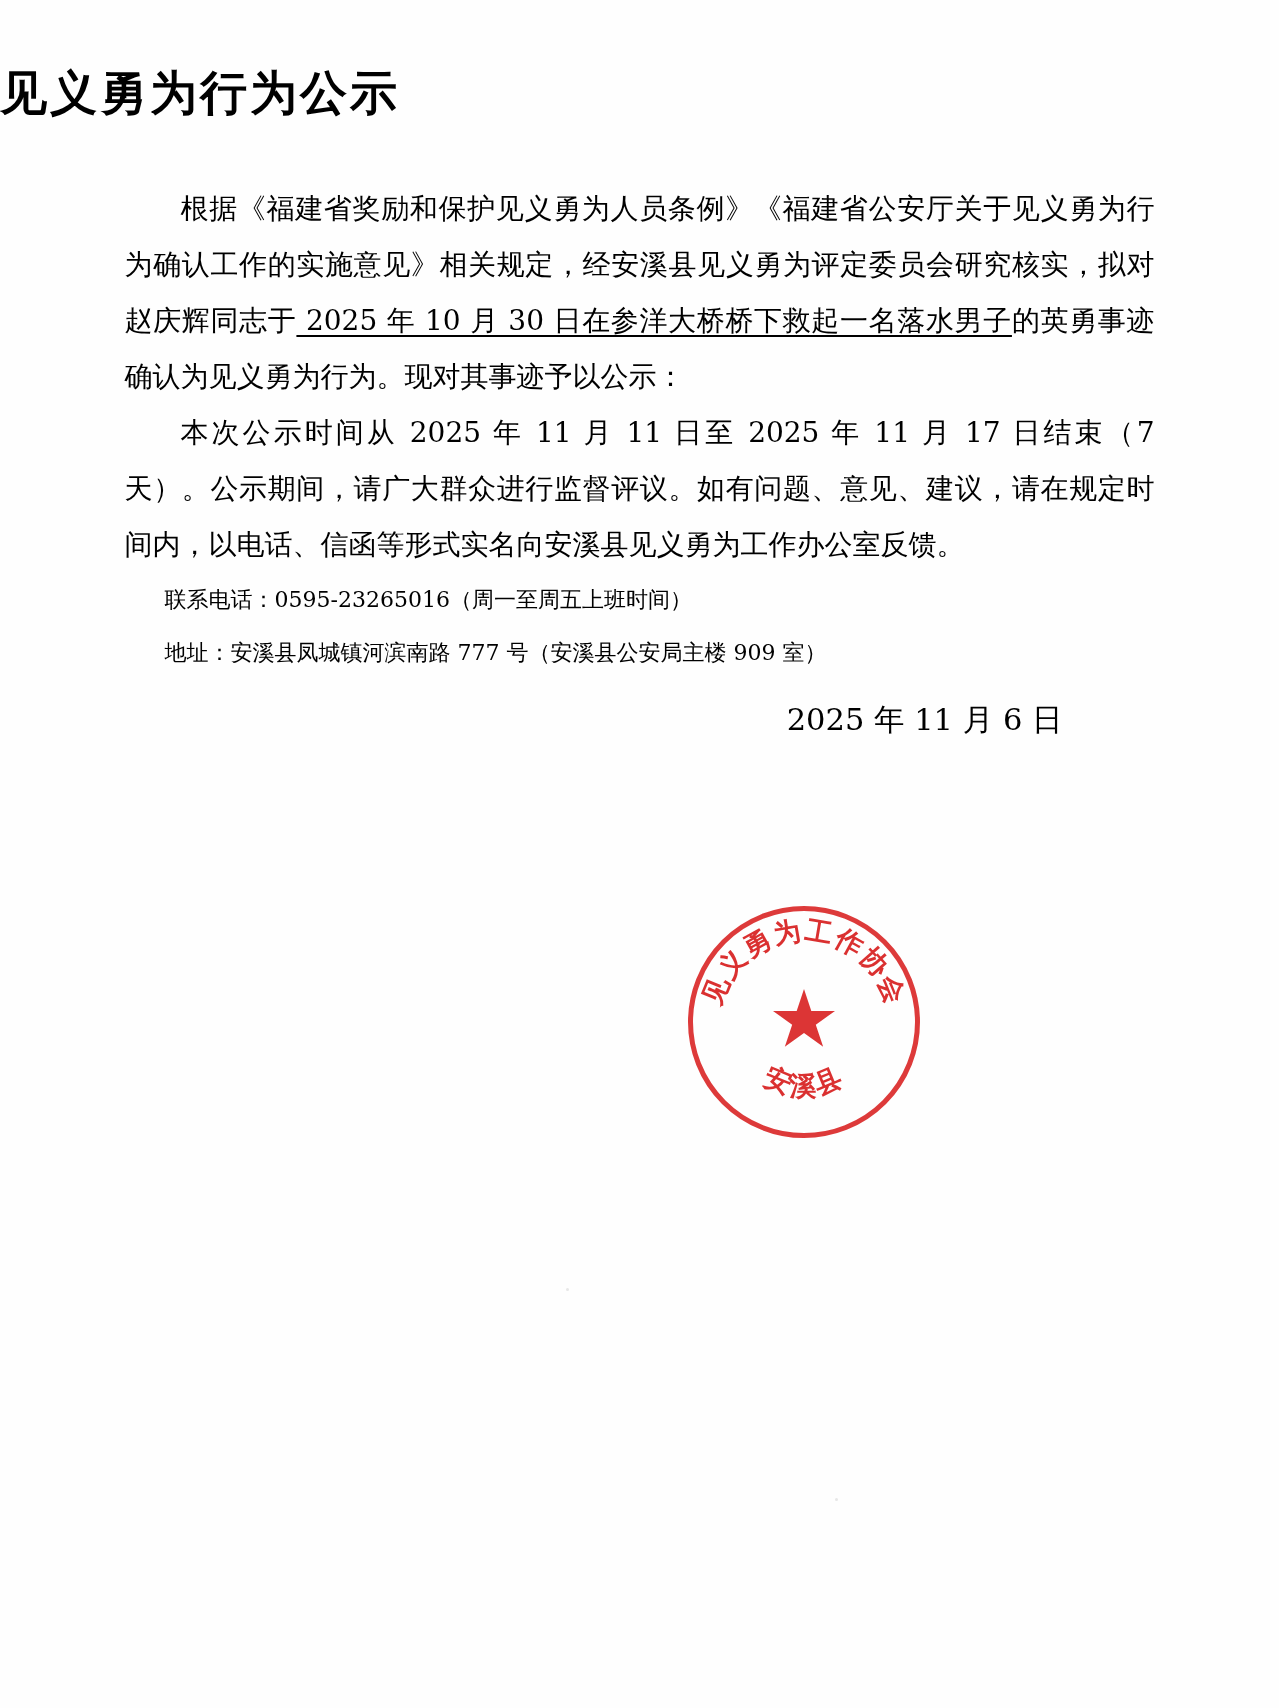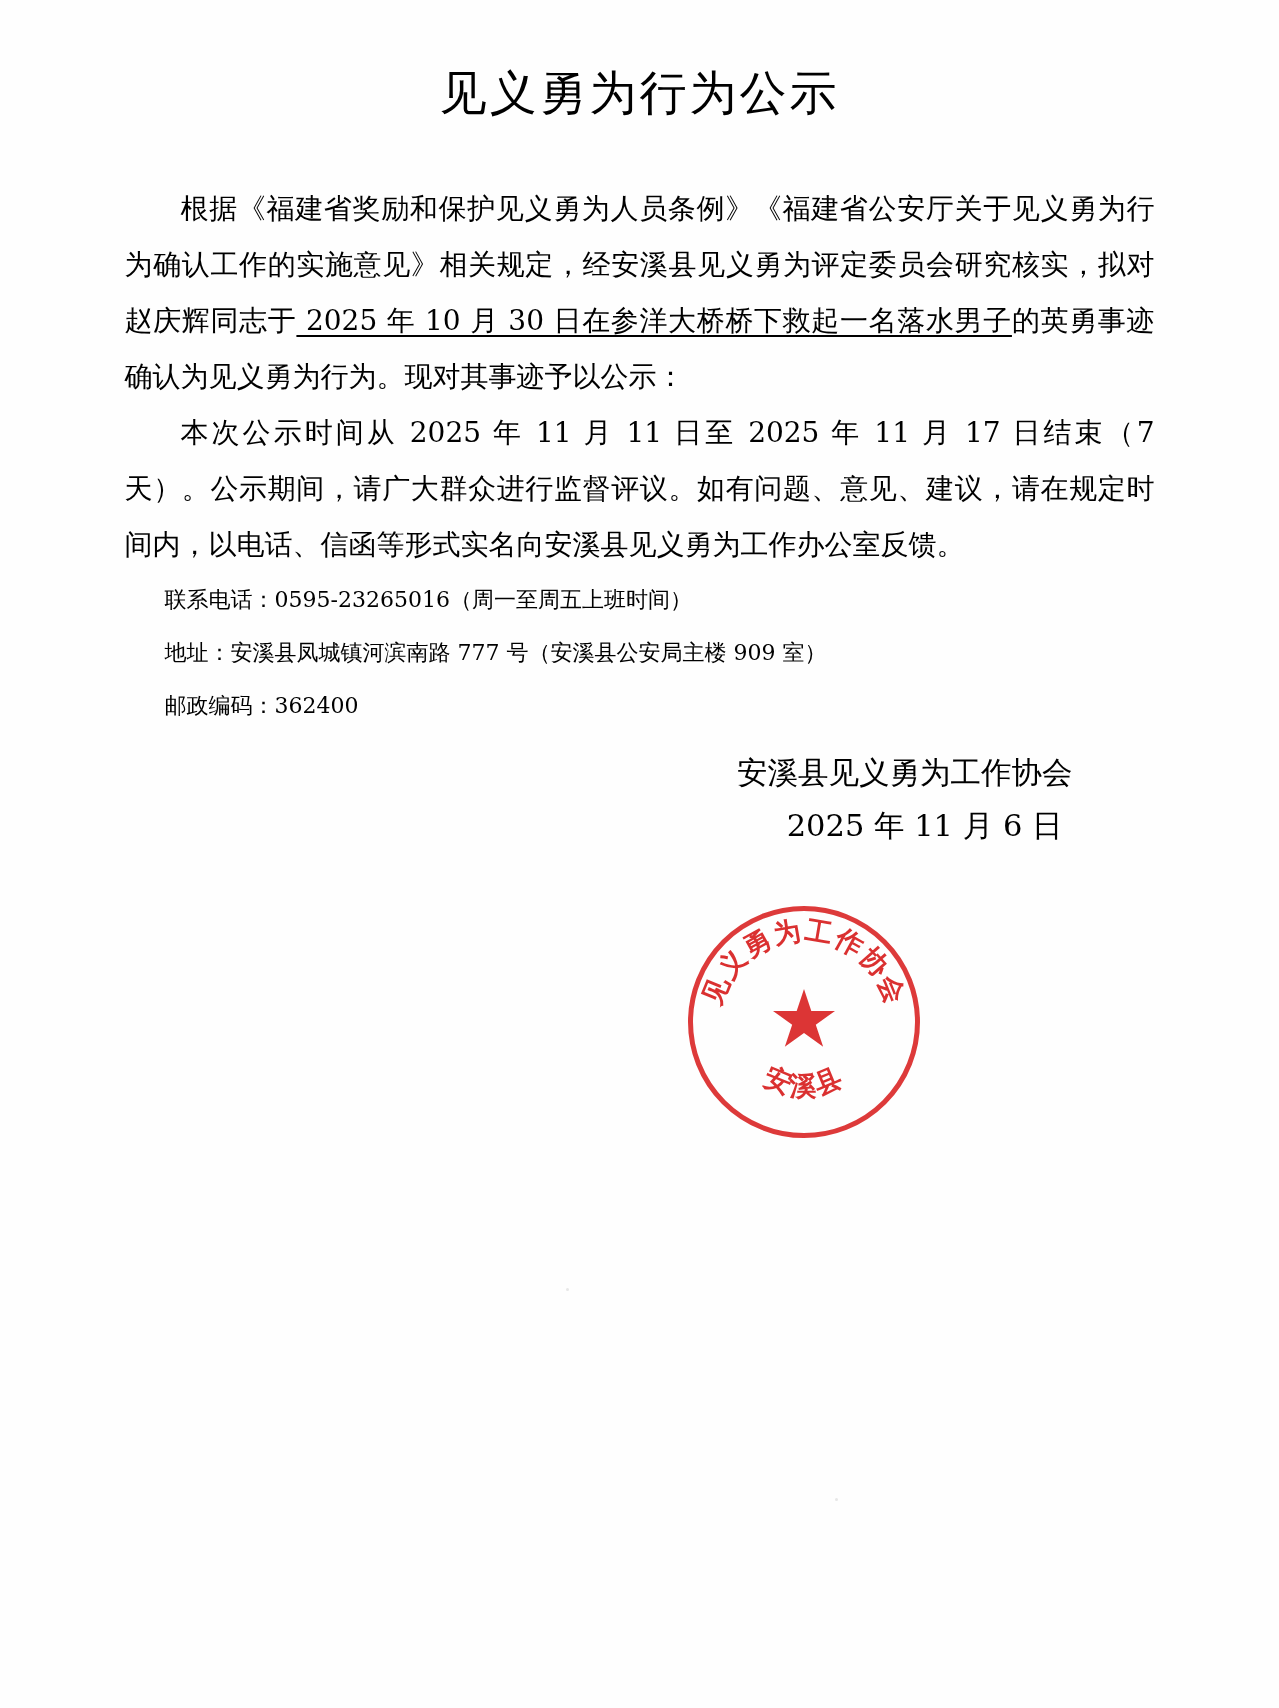--- a/index.html
+++ b/index.html
@@ -26,9 +26,9 @@
   }
 
   .doc-title {
-    text-align: center;
+    text-align: left;
     font-size: 47px;
-    font-weight: normal;
+    font-weight: bold;
     letter-spacing: 3px;
     margin-top: 62px;
     margin-bottom: 0;

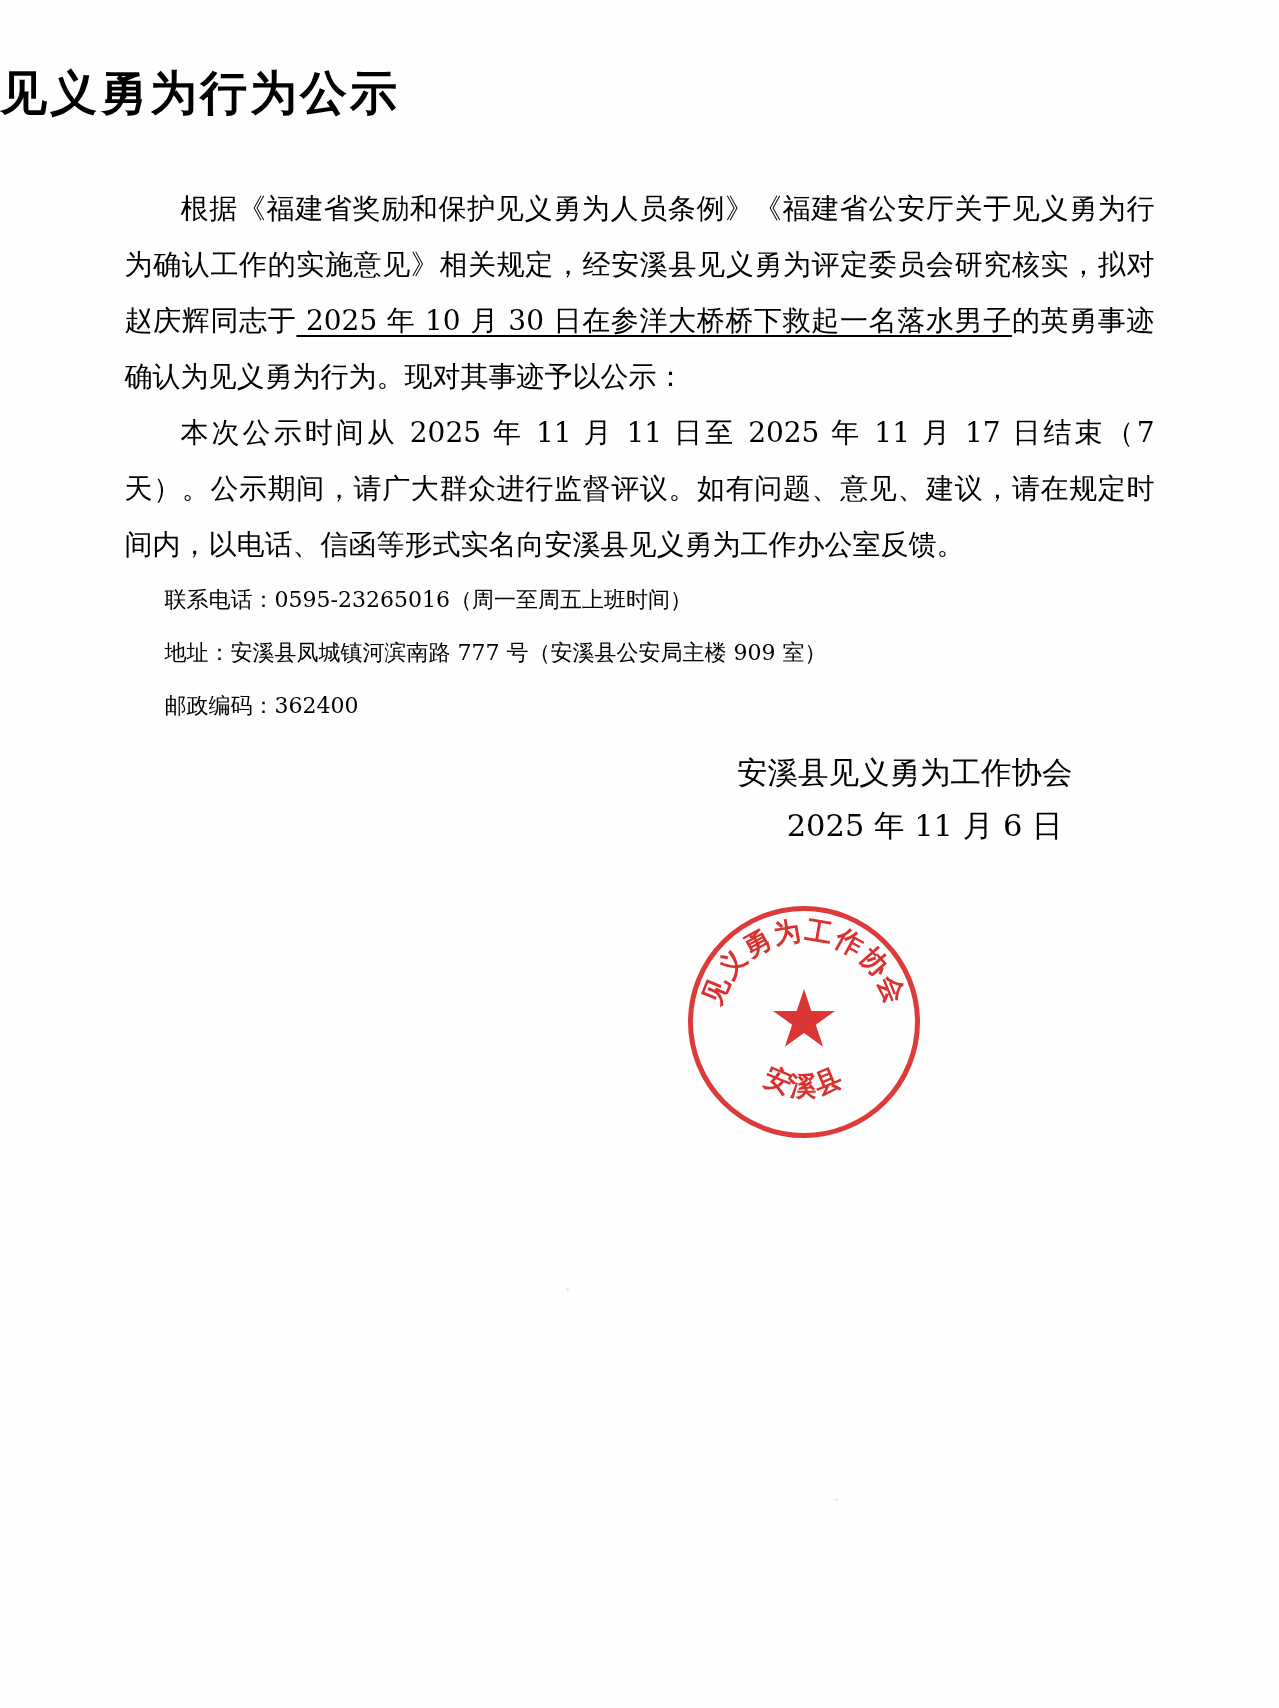--- a/index.html
+++ b/index.html
@@ -162,7 +162,6 @@
   <div class="contact-block">
     <p class="contact-line">联系电话：0595-23265016（周一至周五上班时间）</p>
     <p class="contact-line">地址：安溪县凤城镇河滨南路 777 号（安溪县公安局主楼 909 室）</p>
-    <p class="contact-line">邮政编码：362400</p>
   </div>
 
   <div class="sign-block">

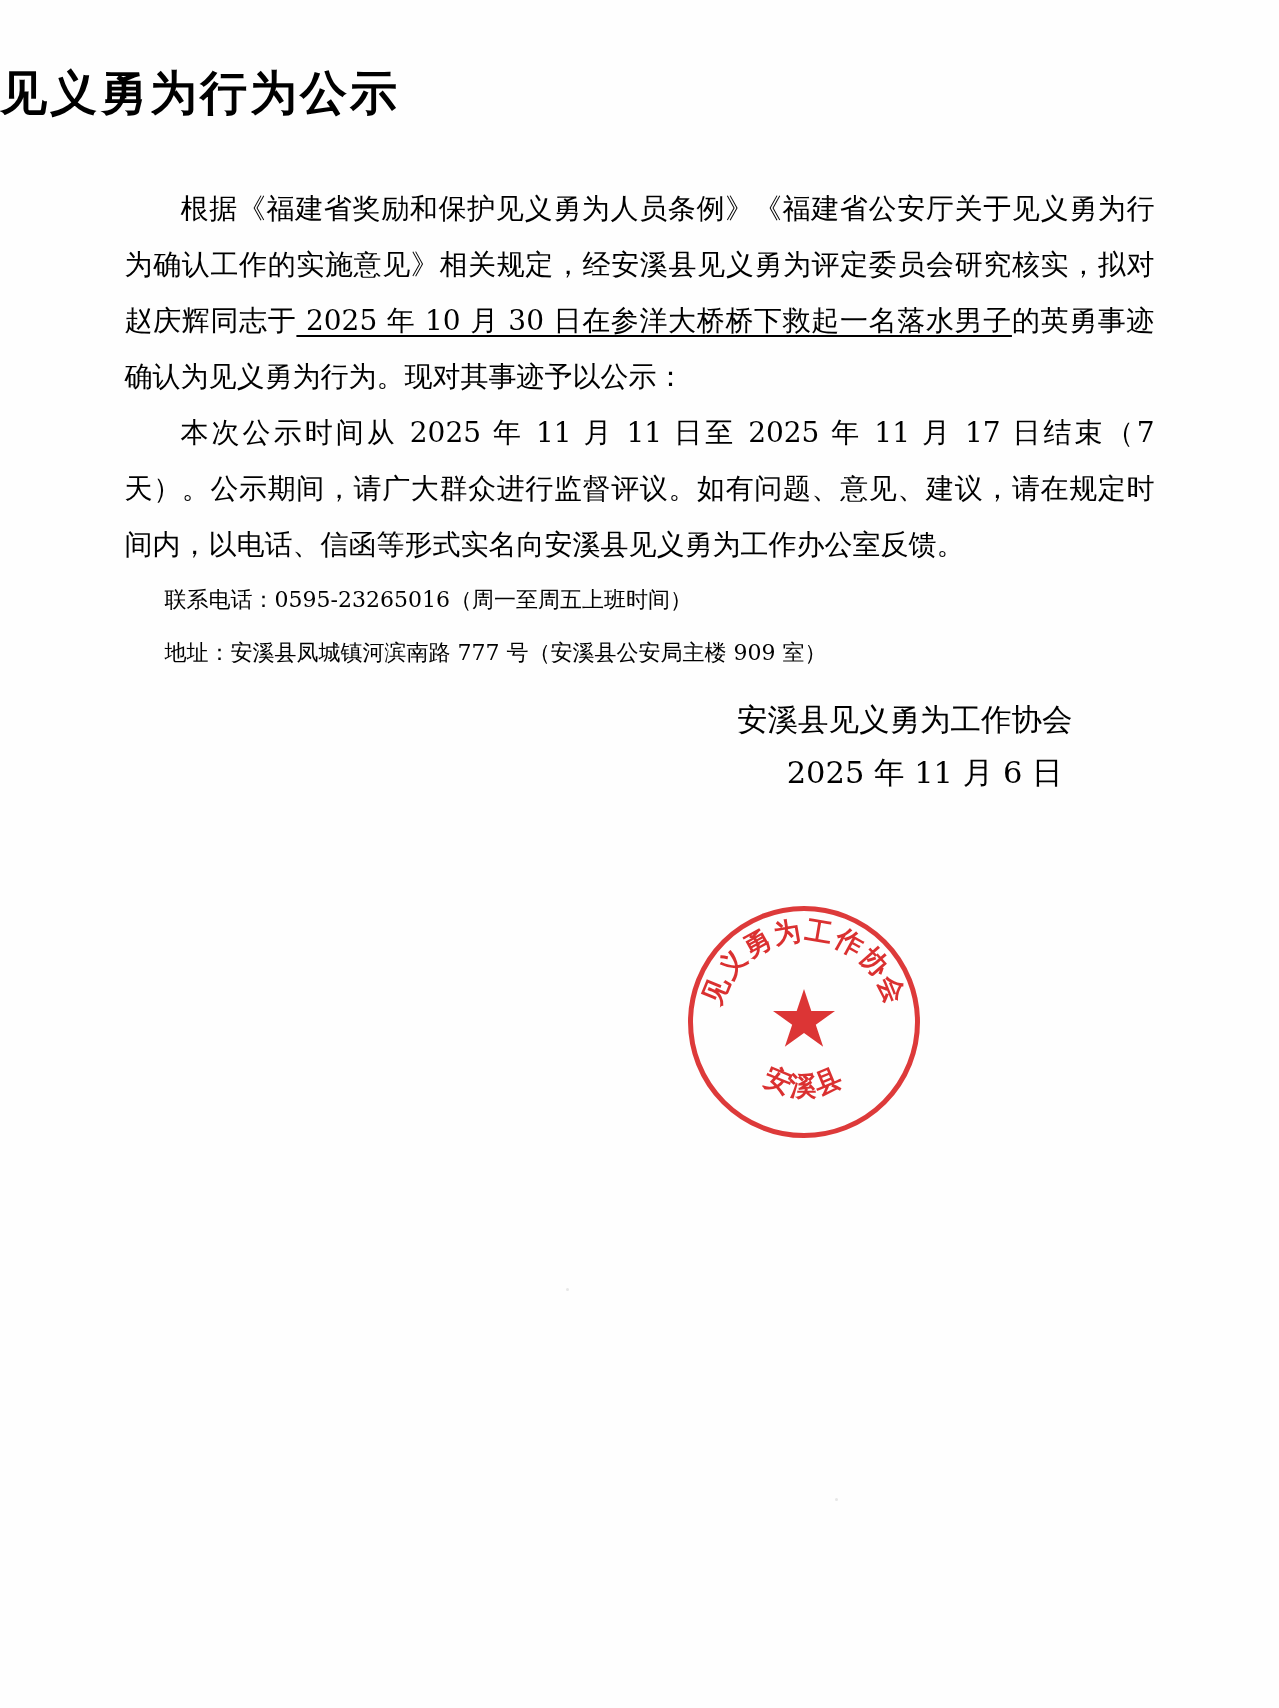--- a/index.html
+++ b/index.html
@@ -165,7 +165,6 @@
   </div>
 
   <div class="sign-block">
-    <div class="sign-line">安溪县见义勇为工作协会</div>
     <div class="sign-date">2025 年 11 月 6 日</div>
   </div>
 

